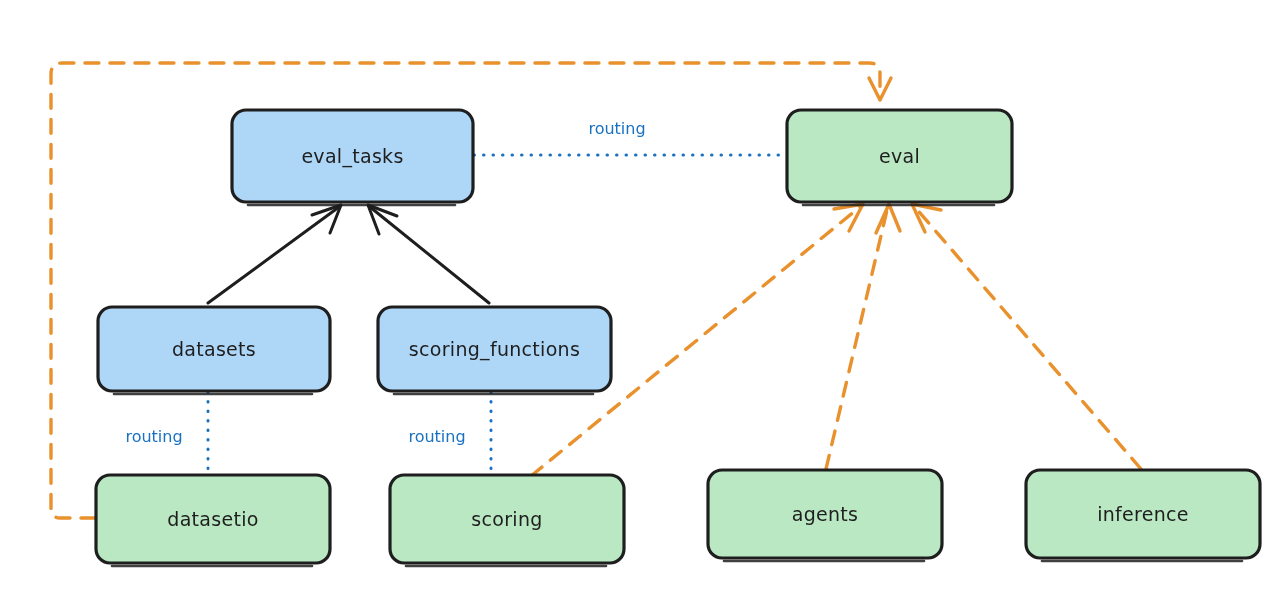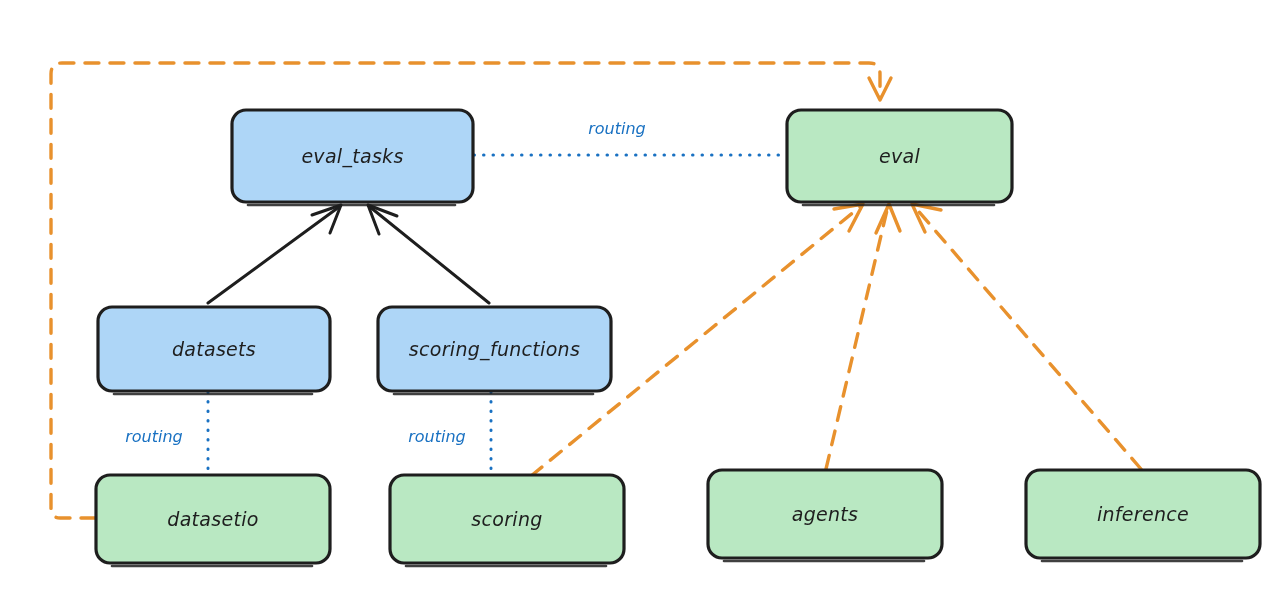--- a/index.html
+++ b/index.html
@@ -14,7 +14,6 @@
     background: #ffffff;
     overflow: hidden;
     font-family: "DejaVu Sans", sans-serif;
-    font-style: italic;
   }
   svg.diagram {
     position: absolute;

